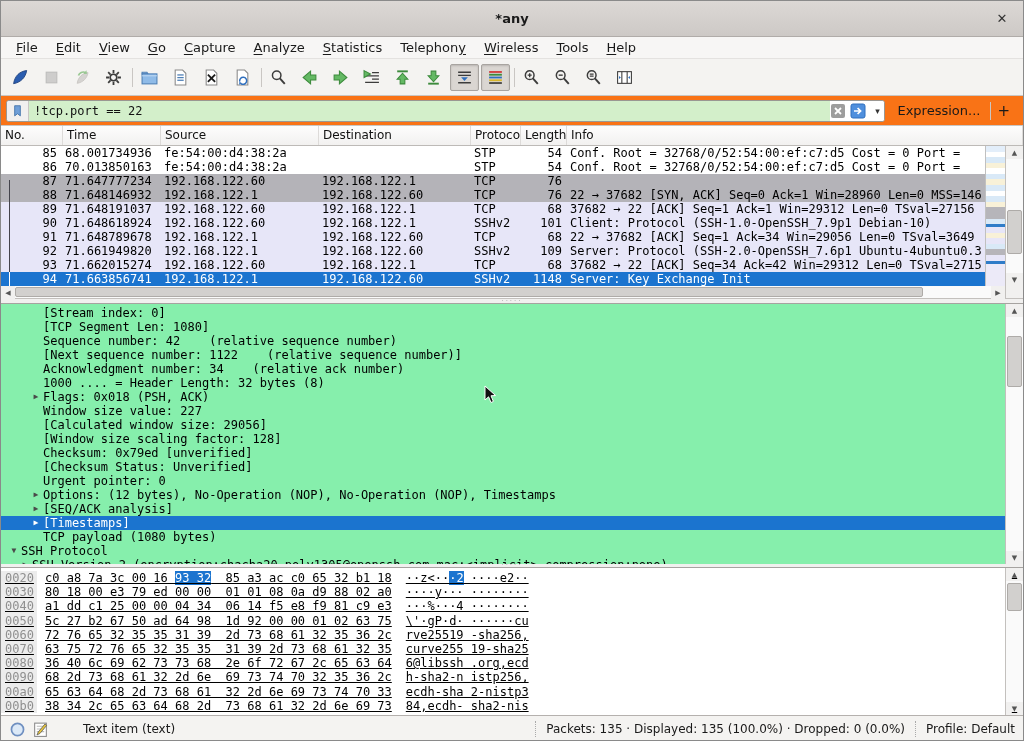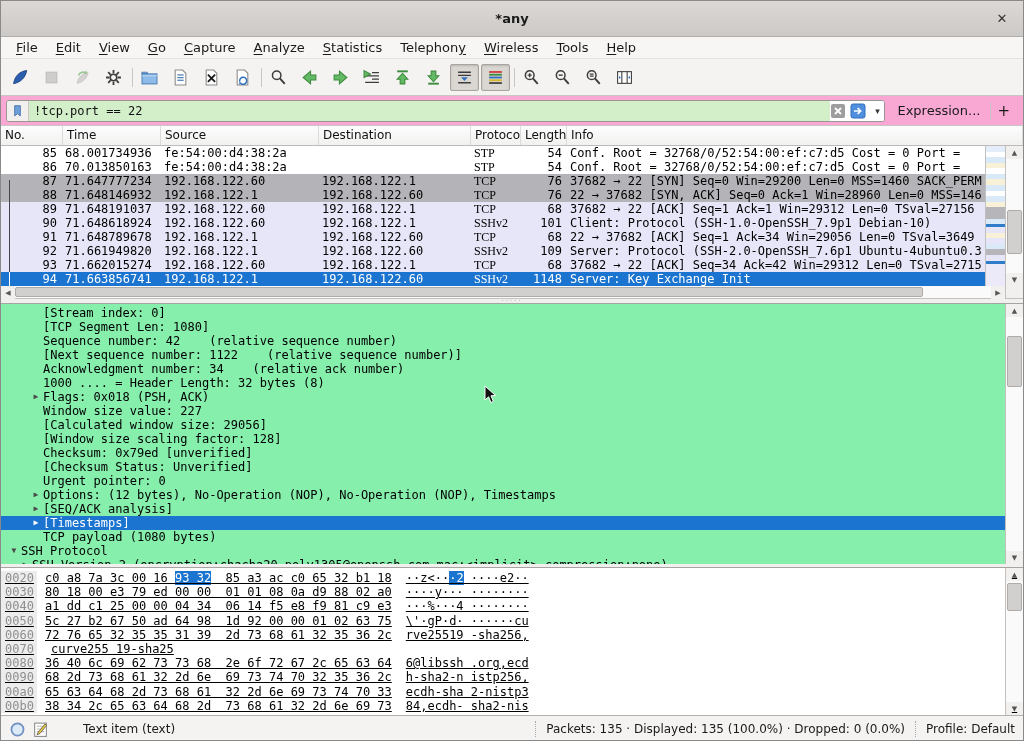--- a/index.html
+++ b/index.html
@@ -33,7 +33,7 @@
           border-left:1px solid #c9c6c3; }
 
   
-  .filterbar { height:30px; background:#f9a8d4; border-bottom:1px solid #c9c6c3; display:flex;
+  .filterbar { height:30px; background:#f97316; border-bottom:1px solid #c9c6c3; display:flex;
                align-items:center; padding:0 5px; }
   .filter-field { flex:1; height:22px; border:1px solid #9a9792; border-radius:3px; background:#fff;
                   display:flex; align-items:center; overflow:hidden; }

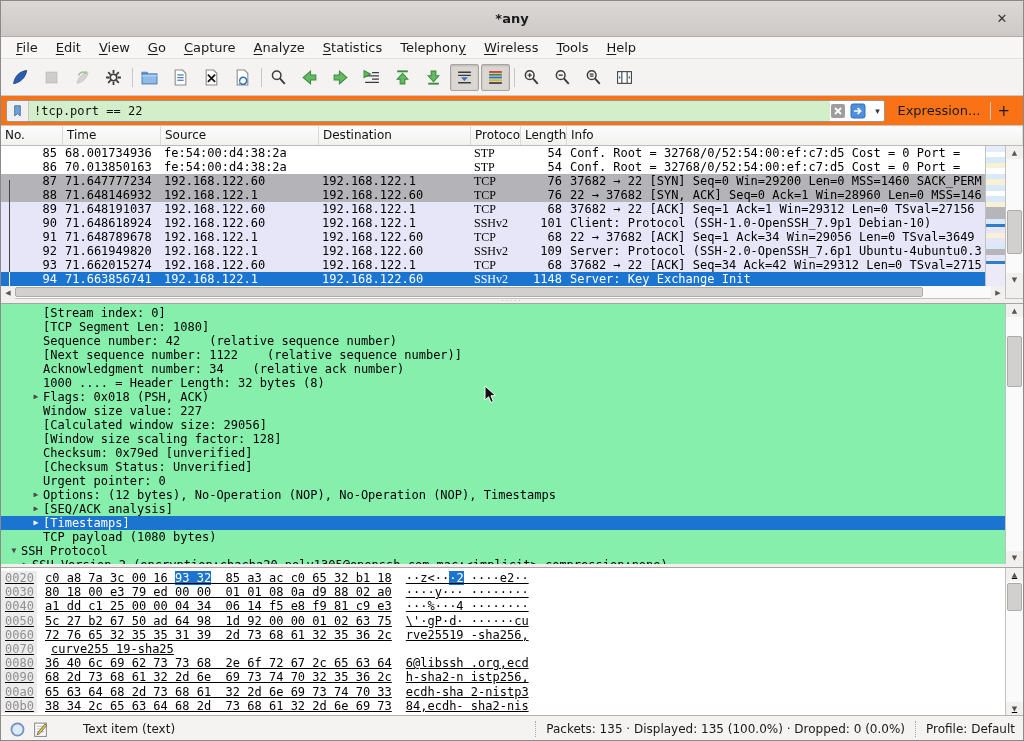--- a/index.html
+++ b/index.html
@@ -64,7 +64,7 @@
   .pl-row span { overflow:hidden; }
   .col-no{width:62px; text-align:right; padding-right:6px; position:relative;}
   .col-time{width:98px; padding-left:2px;} .col-src{width:158px; padding-left:3px;}
-  .col-dst{width:152px; padding-left:3px;} .col-proto{width:50px; padding-left:3px;font-family:Liberation Serif, serif;}
+  .col-dst{width:152px; padding-left:3px;} .col-proto{width:50px; padding-left:3px;}
   .col-len{width:46px; text-align:right; padding-right:5px;} .col-info{flex:1; padding-left:3px;}
   .c-gray{background:#b4b3b8;} .c-lav{background:#e7e6f8;}
   .c-sel{background:#1b74cf;} .c-sel span{color:#fff;}

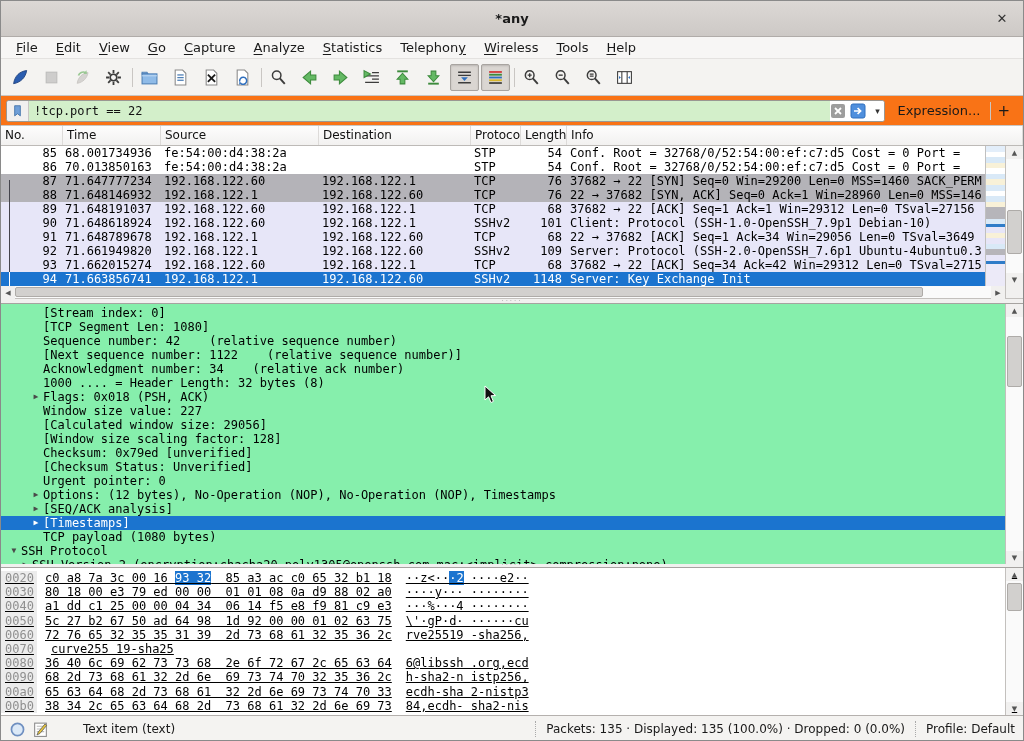--- a/index.html
+++ b/index.html
@@ -349,7 +349,6 @@
           <span class="col-dst">192.168.122.1</span>
           <span class="col-proto">TCP</span>
           <span class="col-len">76</span>
-          <span class="col-info">37682 → 22 [SYN] Seq=0 Win=29200 Len=0 MSS=1460 SACK_PERM</span>
         </div>
         <div class="pl-row c-gray rel">
           <span class="col-no">88</span>

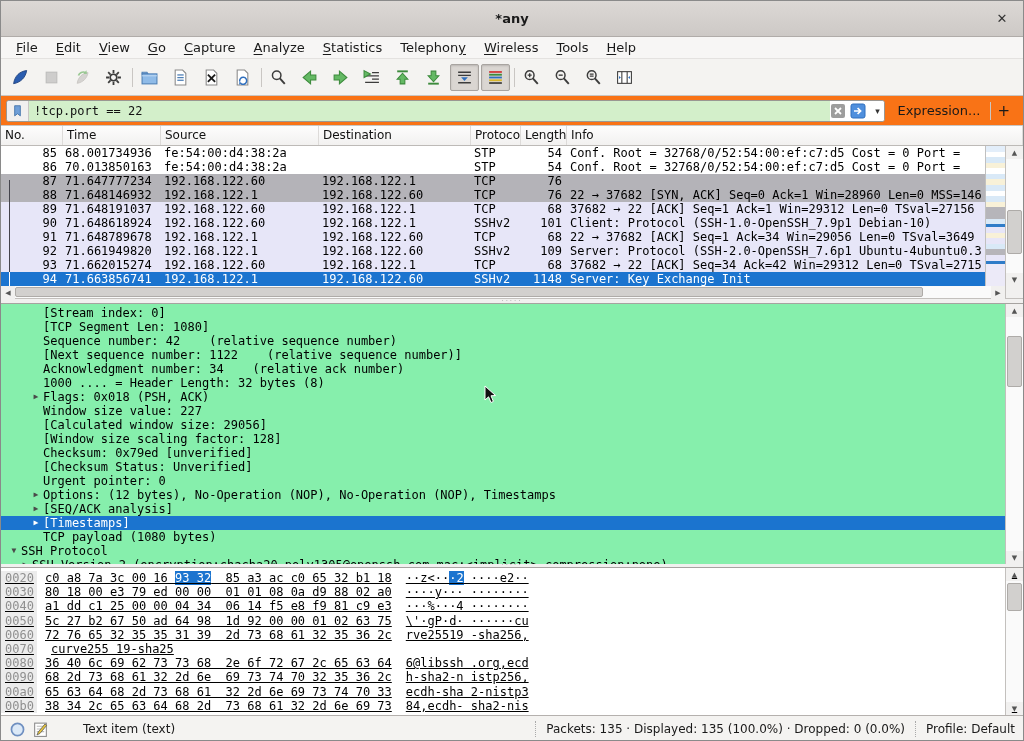--- a/index.html
+++ b/index.html
@@ -506,7 +506,7 @@
         <div class="hxrow"><span class="hx-off">0040</span><span class="hx-bytes">a1 dd c1 25 00 00 04 34  06 14 f5 e8 f9 81 c9 e3</span><span class="hx-ascii">···%···4 ········</span></div>
         <div class="hxrow"><span class="hx-off">0050</span><span class="hx-bytes">5c 27 b2 67 50 ad 64 98  1d 92 00 00 01 02 63 75</span><span class="hx-ascii">\'·gP·d· ······cu</span></div>
         <div class="hxrow"><span class="hx-off">0060</span><span class="hx-bytes">72 76 65 32 35 35 31 39  2d 73 68 61 32 35 36 2c</span><span class="hx-ascii">rve25519 -sha256,</span></div>
-        <div class="hxrow"><span class="hx-off">0070</span><span class="hx-ascii">curve255 19-sha25</span></div>
+        <div class="hxrow"><span class="hx-off">0070</span><span class="hx-bytes">63 75 72 76 65 32 35 35  31 39 2d 73 68 61 32 35</span><span class="hx-ascii">curve255 19-sha25</span></div>
         <div class="hxrow"><span class="hx-off">0080</span><span class="hx-bytes">36 40 6c 69 62 73 73 68  2e 6f 72 67 2c 65 63 64</span><span class="hx-ascii">6@libssh .org,ecd</span></div>
         <div class="hxrow"><span class="hx-off">0090</span><span class="hx-bytes">68 2d 73 68 61 32 2d 6e  69 73 74 70 32 35 36 2c</span><span class="hx-ascii">h-sha2-n istp256,</span></div>
         <div class="hxrow"><span class="hx-off">00a0</span><span class="hx-bytes">65 63 64 68 2d 73 68 61  32 2d 6e 69 73 74 70 33</span><span class="hx-ascii">ecdh-sha 2-nistp3</span></div>

